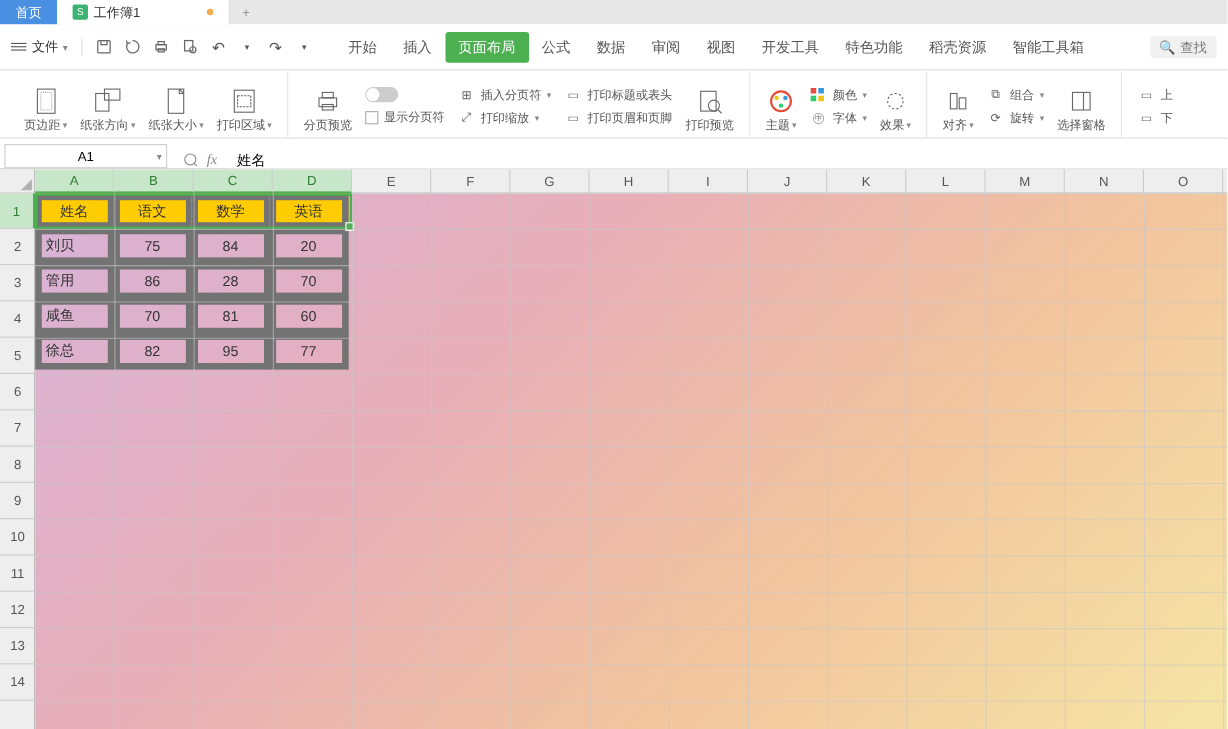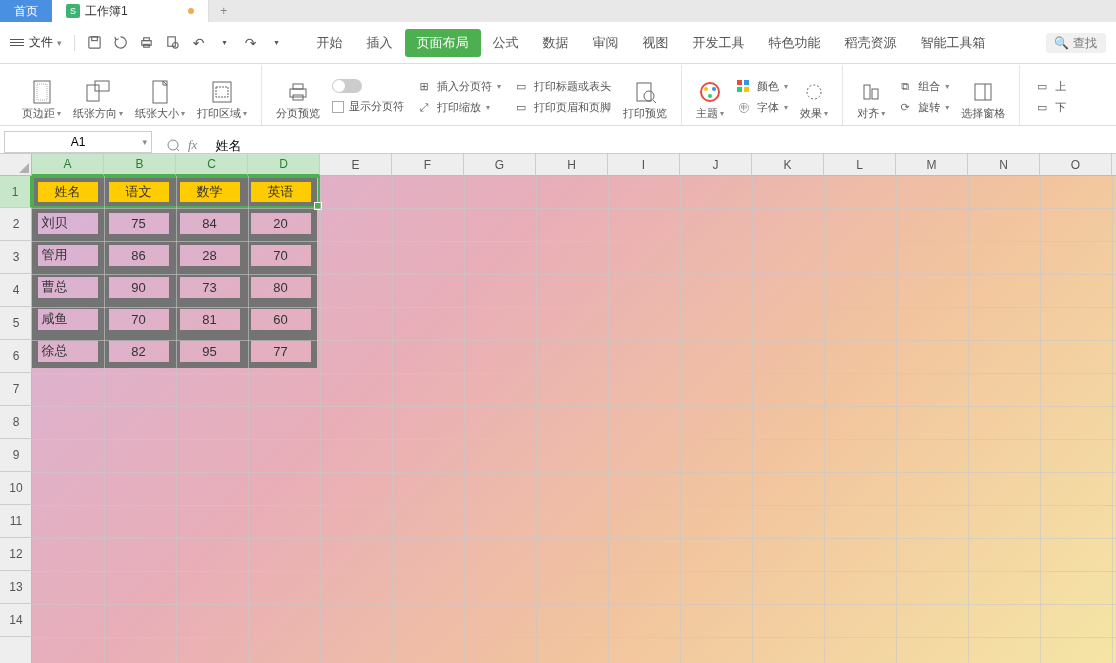--- a/index.html
+++ b/index.html
@@ -439,12 +439,6 @@
           <div class="data-cell" style="width: 72px; height: 33px;">86</div>
           <div class="data-cell" style="width: 72px; height: 33px;">28</div>
           <div class="data-cell" style="width: 72px; height: 33px;">70</div>
-        </div>
-        <div class="data-row">
-          <div class="data-cell name" style="width: 72px; height: 33px;">曹总</div>
-          <div class="data-cell" style="width: 72px; height: 33px;">90</div>
-          <div class="data-cell" style="width: 72px; height: 33px;">73</div>
-          <div class="data-cell" style="width: 72px; height: 33px;">80</div>
         </div>
         <div class="data-row">
           <div class="data-cell name" style="width: 72px; height: 33px;">咸鱼</div>

